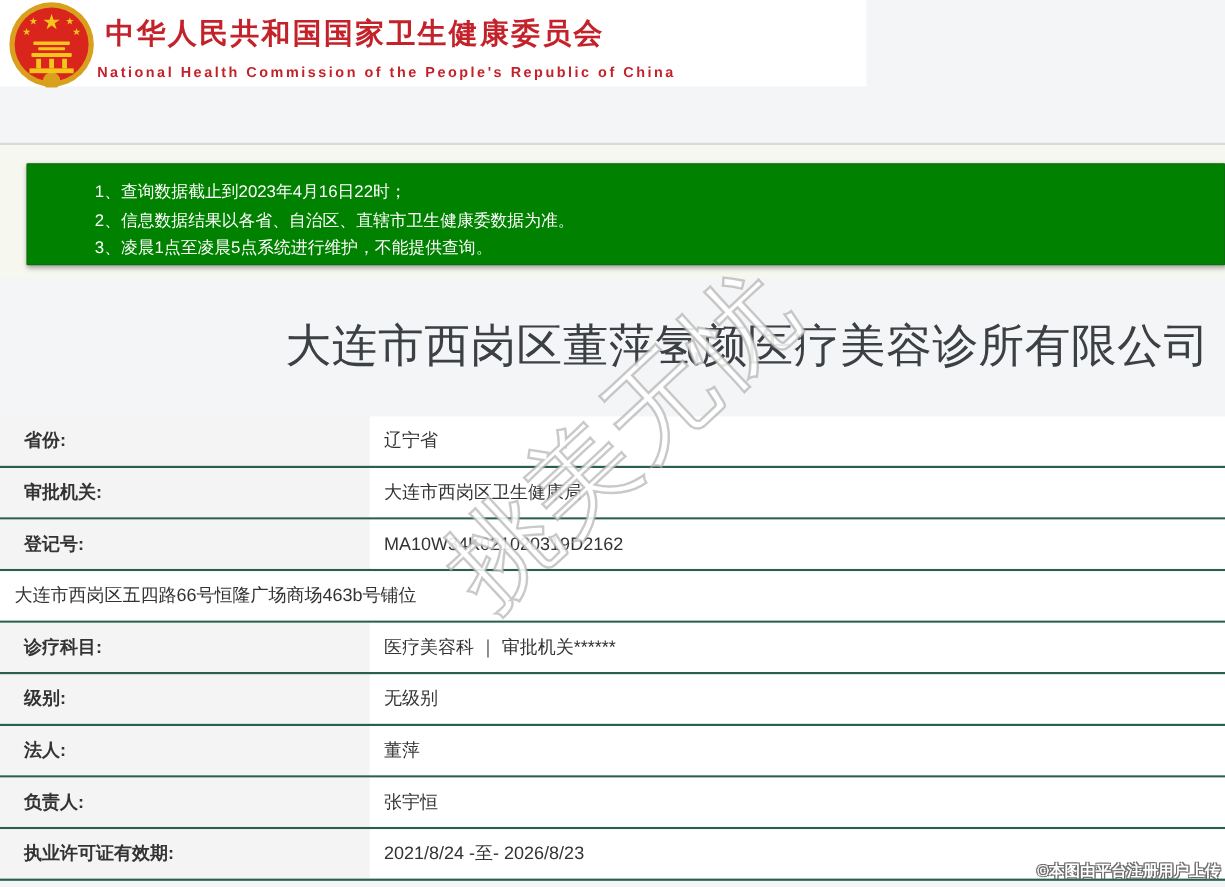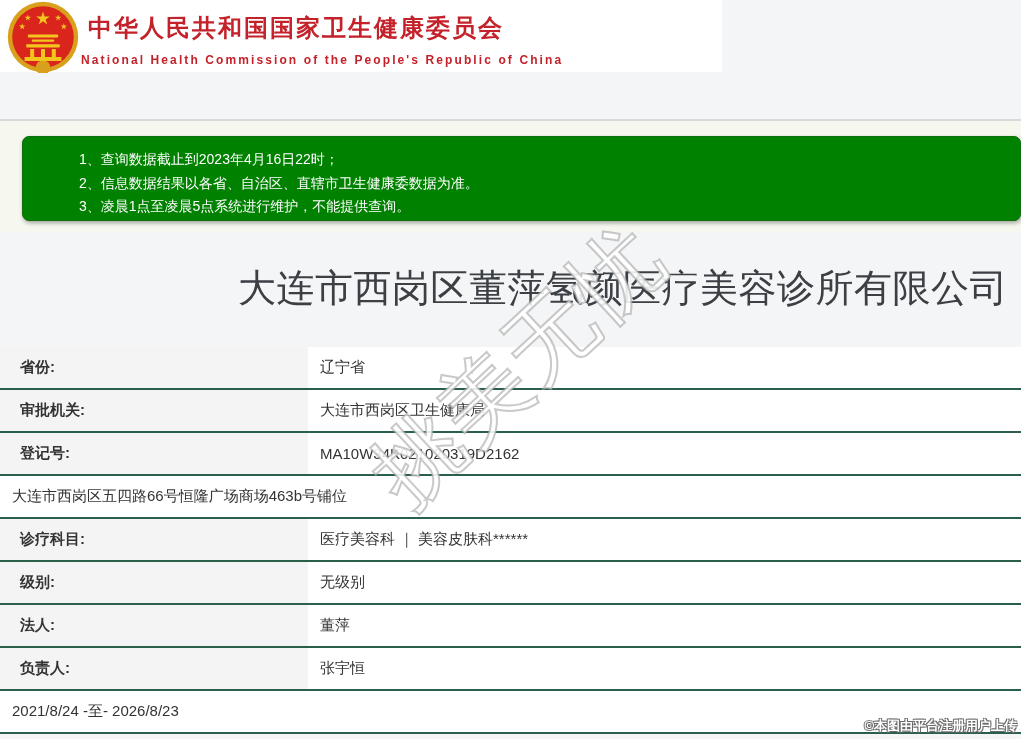--- a/index.html
+++ b/index.html
@@ -31,7 +31,7 @@
     position:absolute;left:22px;top:136px;width:999px;height:85px;
     box-sizing:border-box;
     background:var(--notice-green,#008100);
-    border:1px solid #0d6e0d;border-radius:7px;
+    border:1px solid #0d6e0d;border-radius:1px;
     box-shadow:1px 2px 4px rgba(0,0,0,0.35);
     padding:11px 10px 0 56px;
   }

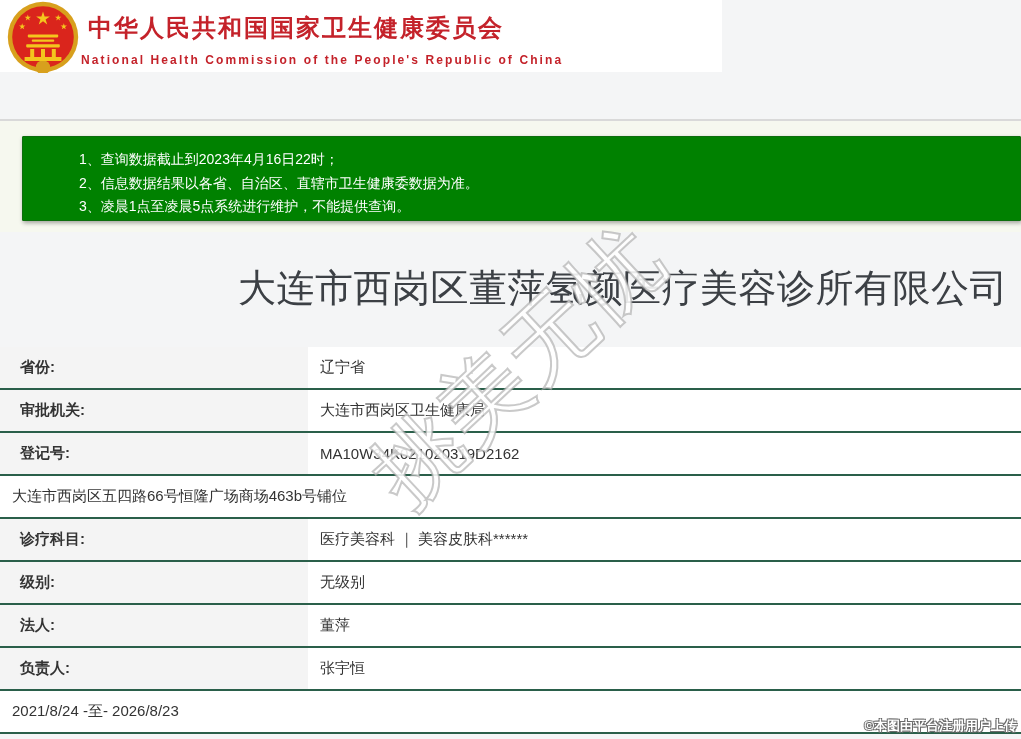--- a/index.html
+++ b/index.html
@@ -129,7 +129,7 @@
     </div>
     <div class="row">
       <div class="cell-label">诊疗科目:</div>
-      <div class="cell-value">医疗美容科 ｜ 美容皮肤科******</div>
+      <div class="cell-value">医疗美容科 ｜ 审批机关******</div>
     </div>
     <div class="row">
       <div class="cell-label">级别:</div>

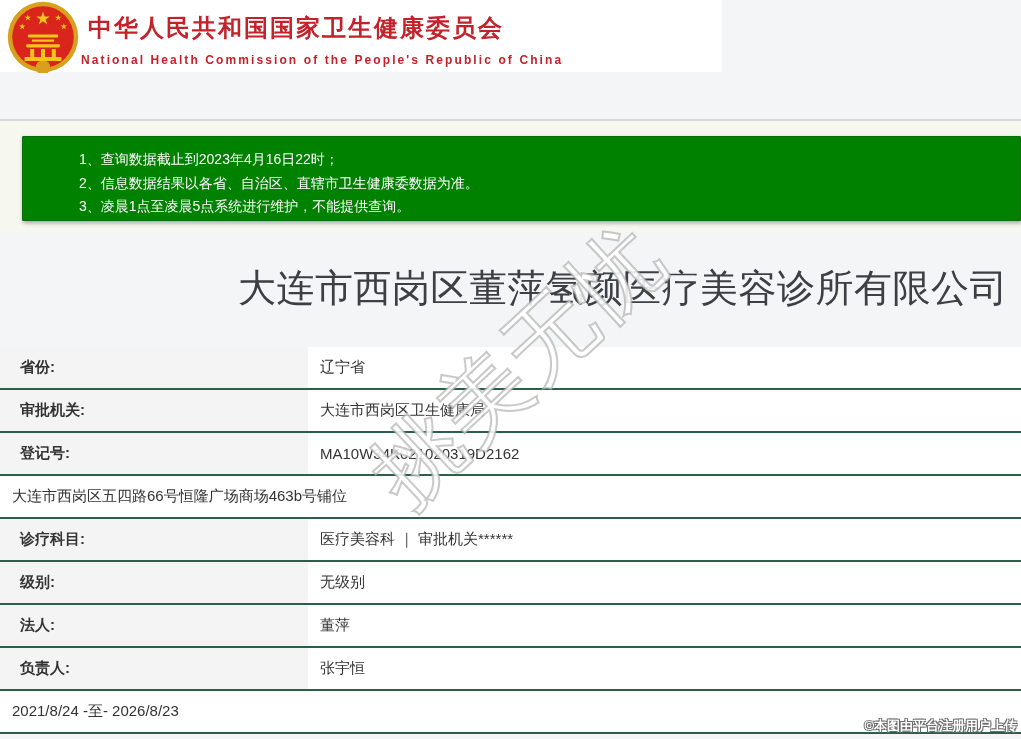--- a/index.html
+++ b/index.html
@@ -144,6 +144,7 @@
       <div class="cell-value">张宇恒</div>
     </div>
     <div class="row">
+      <div class="cell-label">执业许可证有效期:</div>
       <div class="cell-value">2021/8/24 -至- 2026/8/23</div>
     </div>
   </div>

